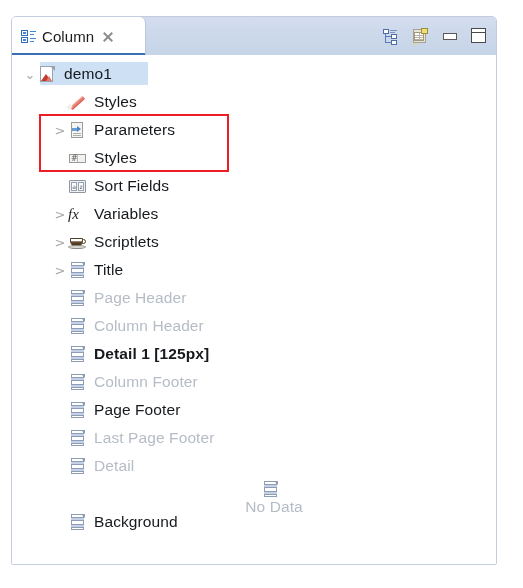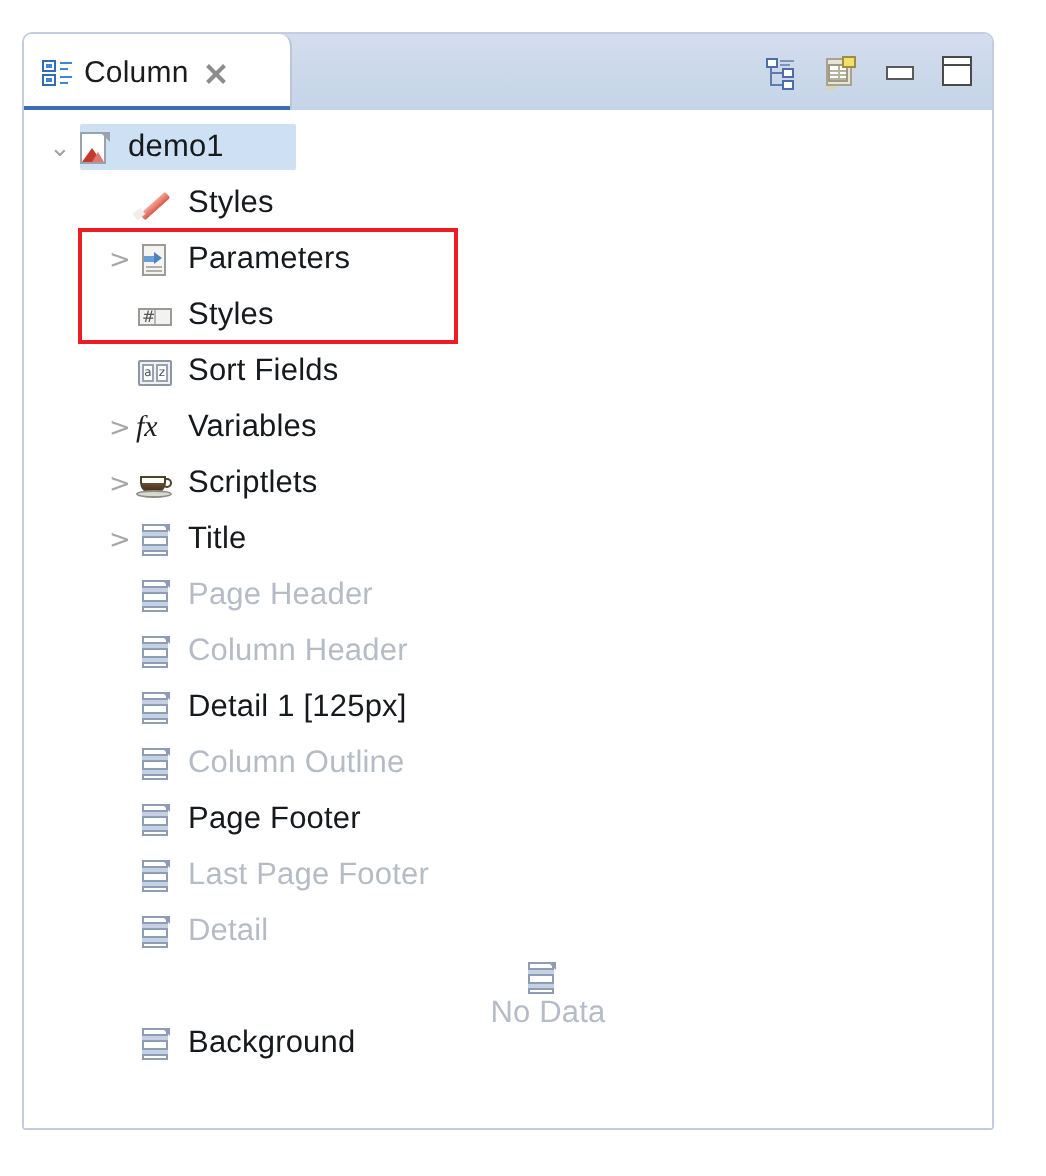--- a/index.html
+++ b/index.html
@@ -704,7 +704,7 @@
           </span>
           <span class="lbl">Column Header</span>
         </div>
-        <div class="row" style="padding-left: 40px;">
+        <div class="row" style="padding-left: 40px; font-weight: bold;">
           <span class="twisty"></span>
           <span class="ico ic-band">
             <span class="sheet"></span>

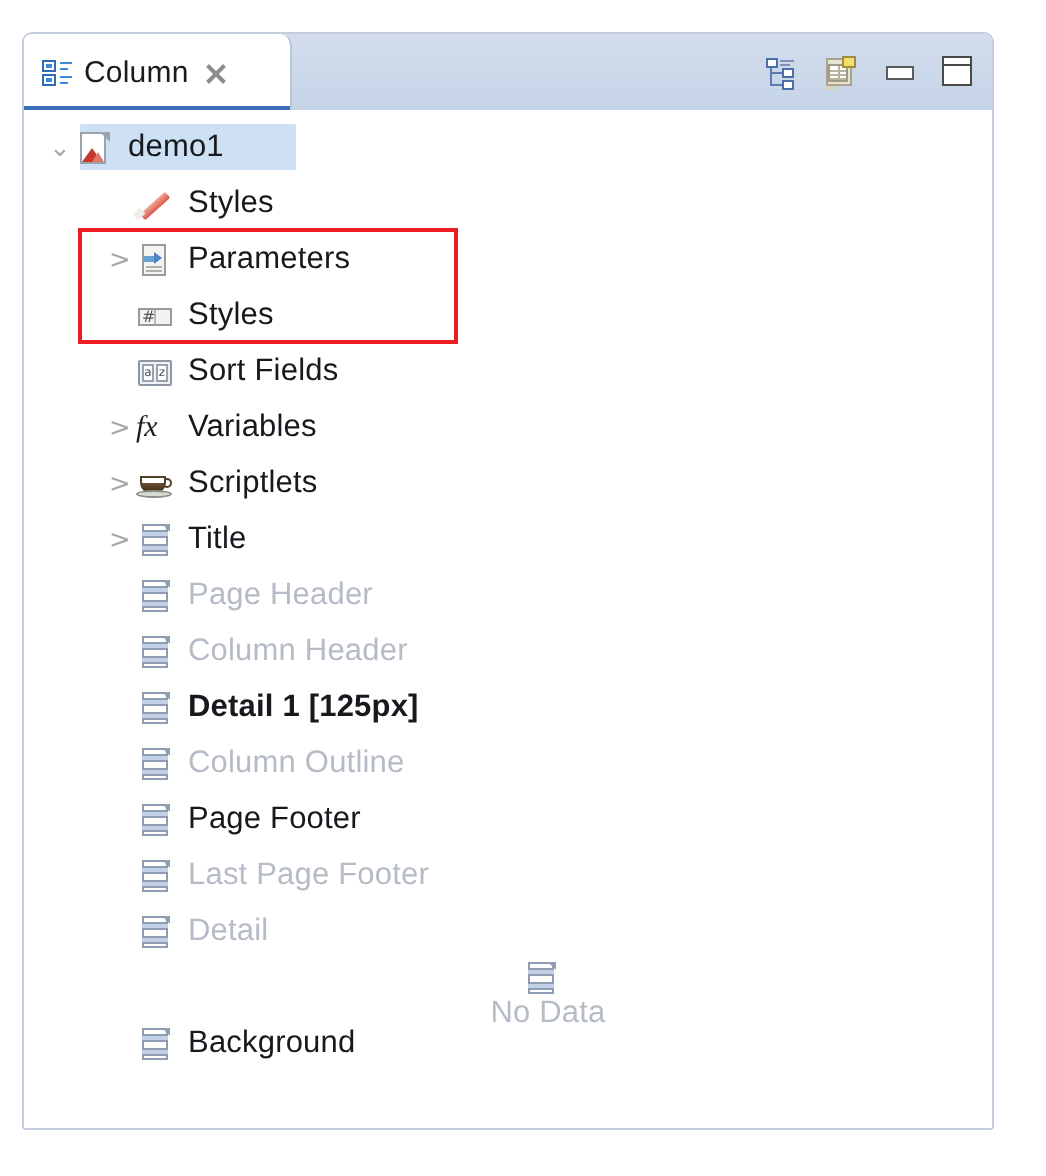--- a/index.html
+++ b/index.html
@@ -722,7 +722,7 @@
             <span class="bar b1"></span>
             <span class="bar b2"></span>
           </span>
-          <span class="lbl">Column Outline</span>
+          <span class="lbl">Column Footer</span>
         </div>
         <div class="row" style="padding-left: 40px;">
           <span class="twisty"></span>

